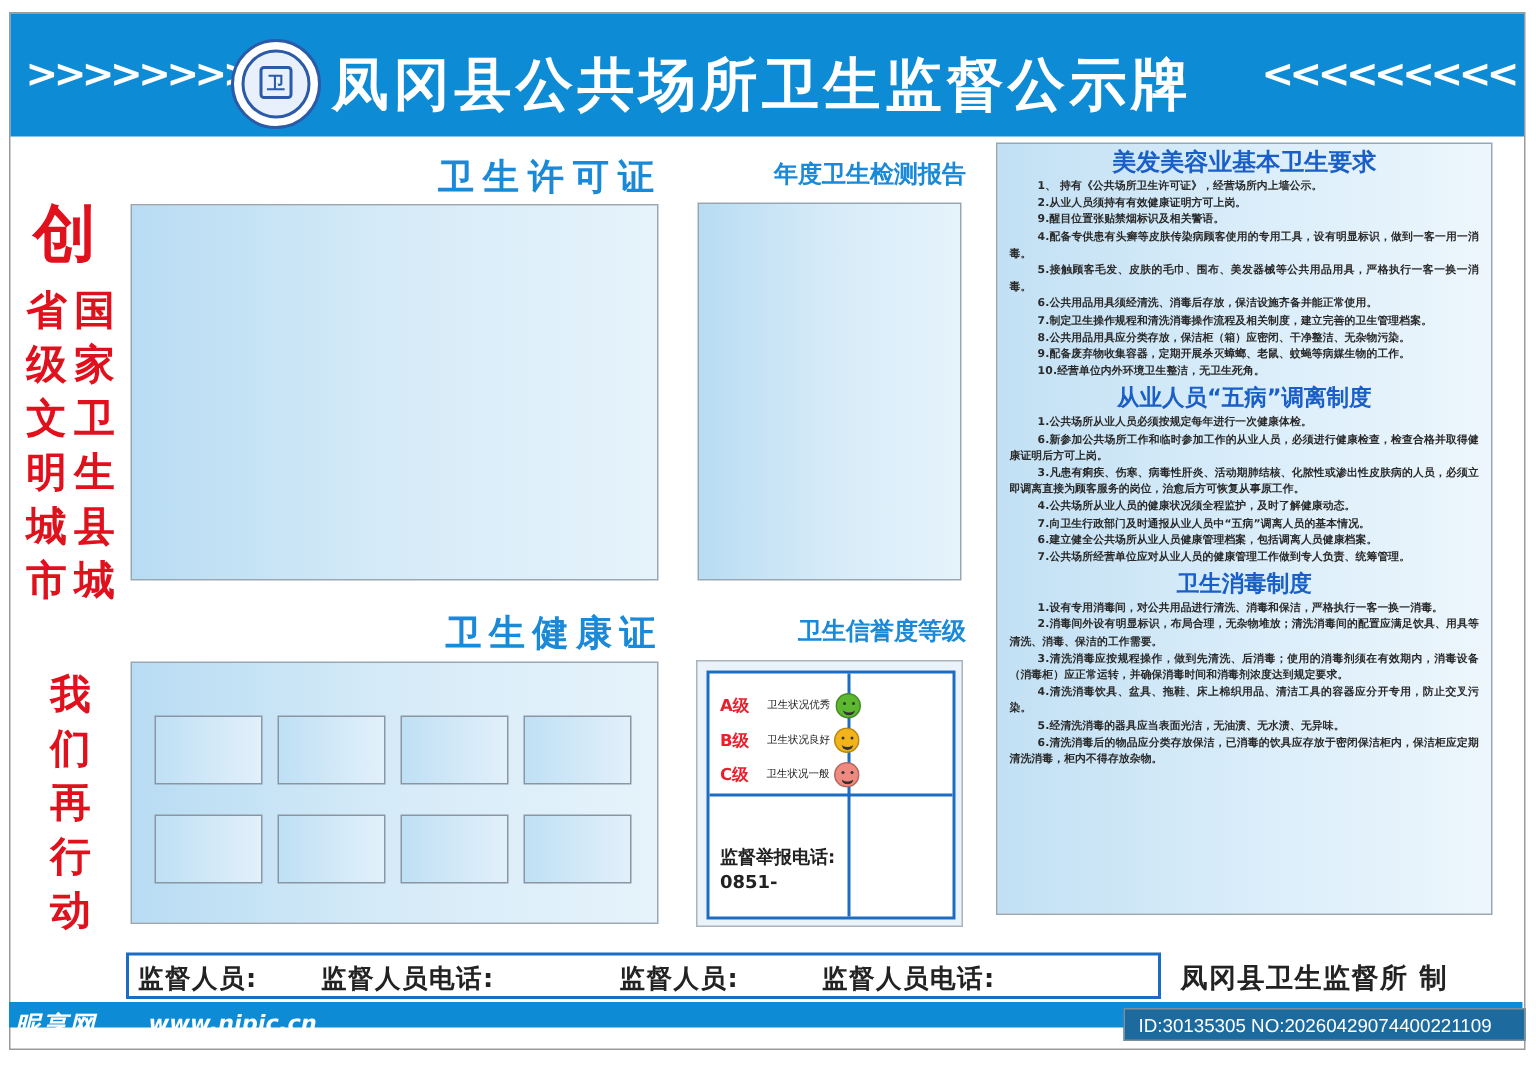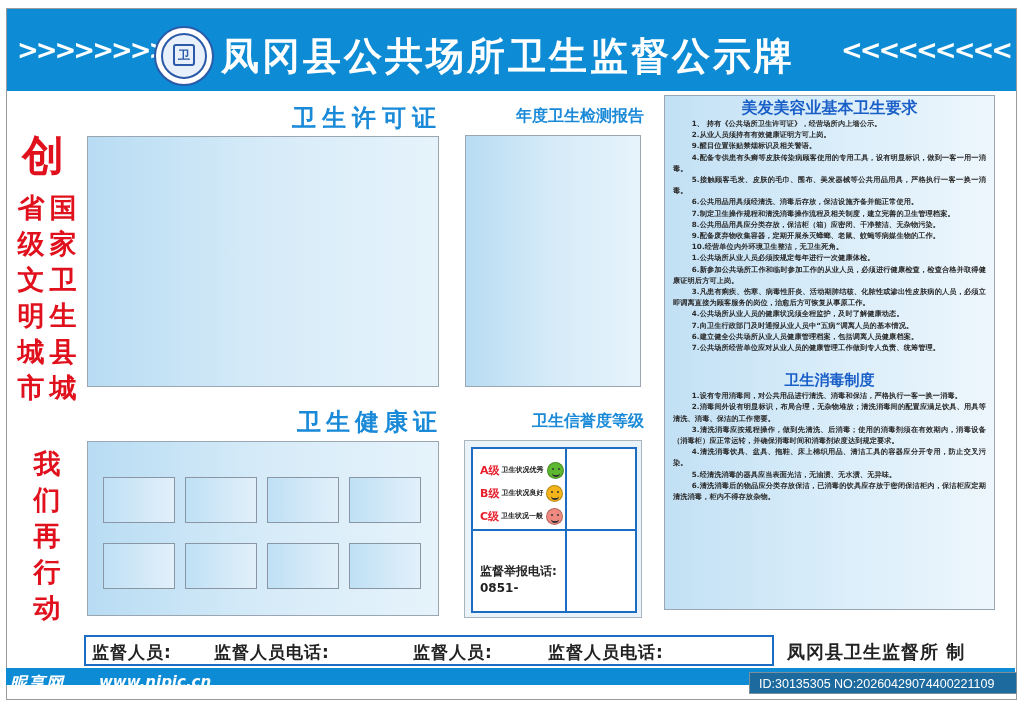--- a/index.html
+++ b/index.html
@@ -149,6 +149,7 @@
   <p>8.公共用品用具应分类存放，保洁柜（箱）应密闭、干净整洁、无杂物污染。</p>
   <p>9.配备废弃物收集容器，定期开展杀灭蟑螂、老鼠、蚊蝇等病媒生物的工作。</p>
   <p>10.经营单位内外环境卫生整洁，无卫生死角。</p>
+  <h3 style="margin-top:3px">从业人员“五病”调离制度</h3>
   <p>1.公共场所从业人员必须按规定每年进行一次健康体检。</p>
   <p>6.新参加公共场所工作和临时参加工作的从业人员，必须进行健康检查，检查合格并取得健康证明后方可上岗。</p>
   <p>3.凡患有痢疾、伤寒、病毒性肝炎、活动期肺结核、化脓性或渗出性皮肤病的人员，必须立即调离直接为顾客服务的岗位，治愈后方可恢复从事原工作。</p>

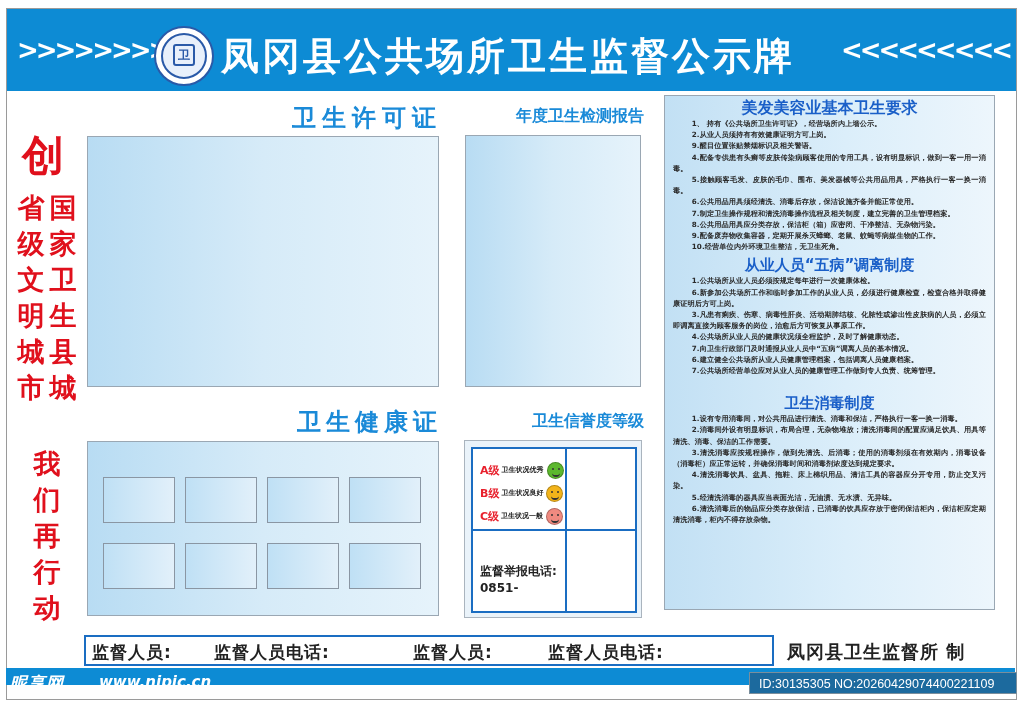--- a/index.html
+++ b/index.html
@@ -157,7 +157,7 @@
   <p>7.向卫生行政部门及时通报从业人员中“五病”调离人员的基本情况。</p>
   <p>6.建立健全公共场所从业人员健康管理档案，包括调离人员健康档案。</p>
   <p>7.公共场所经营单位应对从业人员的健康管理工作做到专人负责、统筹管理。</p>
-  <h3 style="margin-top:17px">卫生消毒制度</h3>
+  <h3 style="margin-top:3px">卫生消毒制度</h3>
   <p>1.设有专用消毒间，对公共用品进行清洗、消毒和保洁，严格执行一客一换一消毒。</p>
   <p>2.消毒间外设有明显标识，布局合理，无杂物堆放；清洗消毒间的配置应满足饮具、用具等清洗、消毒、保洁的工作需要。</p>
   <p>3.清洗消毒应按规程操作，做到先清洗、后消毒；使用的消毒剂须在有效期内，消毒设备（消毒柜）应正常运转，并确保消毒时间和消毒剂浓度达到规定要求。</p>

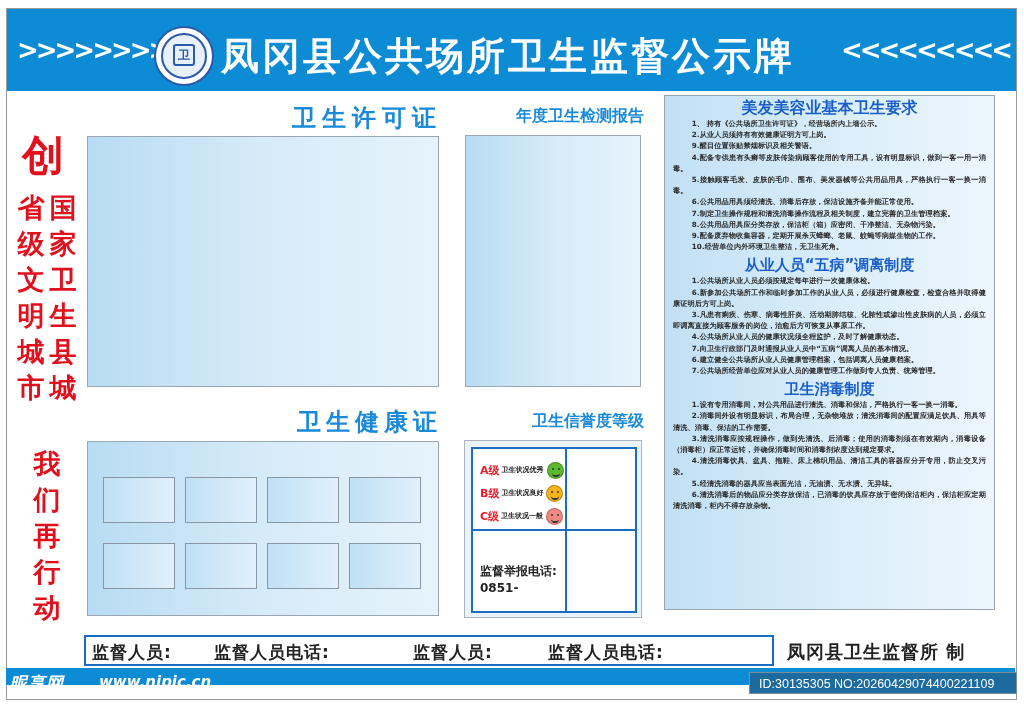--- a/index.html
+++ b/index.html
@@ -32,7 +32,7 @@
 .gh{position:absolute;left:0;top:80px;width:162px;height:2px;background:#1a6dc2}
 .grow{position:absolute;left:7px;height:20px;display:flex;align-items:center;white-space:nowrap}
 .grow .lv{color:#e8202c;font-weight:bold;font-size:11px}
-.grow .ds{color:#222;font-size:7px;margin-left:2px;font-weight:bold}
+.grow .ds{color:#222;font-size:7px;margin-left:12px;font-weight:normal}
 .face{width:17px;height:17px;border-radius:50%;margin-left:3px;position:relative;border:1px solid rgba(0,0,0,.25)}
 .face::before{content:"";position:absolute;left:4px;top:5px;width:2px;height:2px;background:#333;border-radius:50%;box-shadow:6px 0 0 #333}
 .face::after{content:"";position:absolute;left:4px;top:9px;width:8px;height:3px;border-bottom:2px solid #333;border-radius:0 0 6px 6px}

